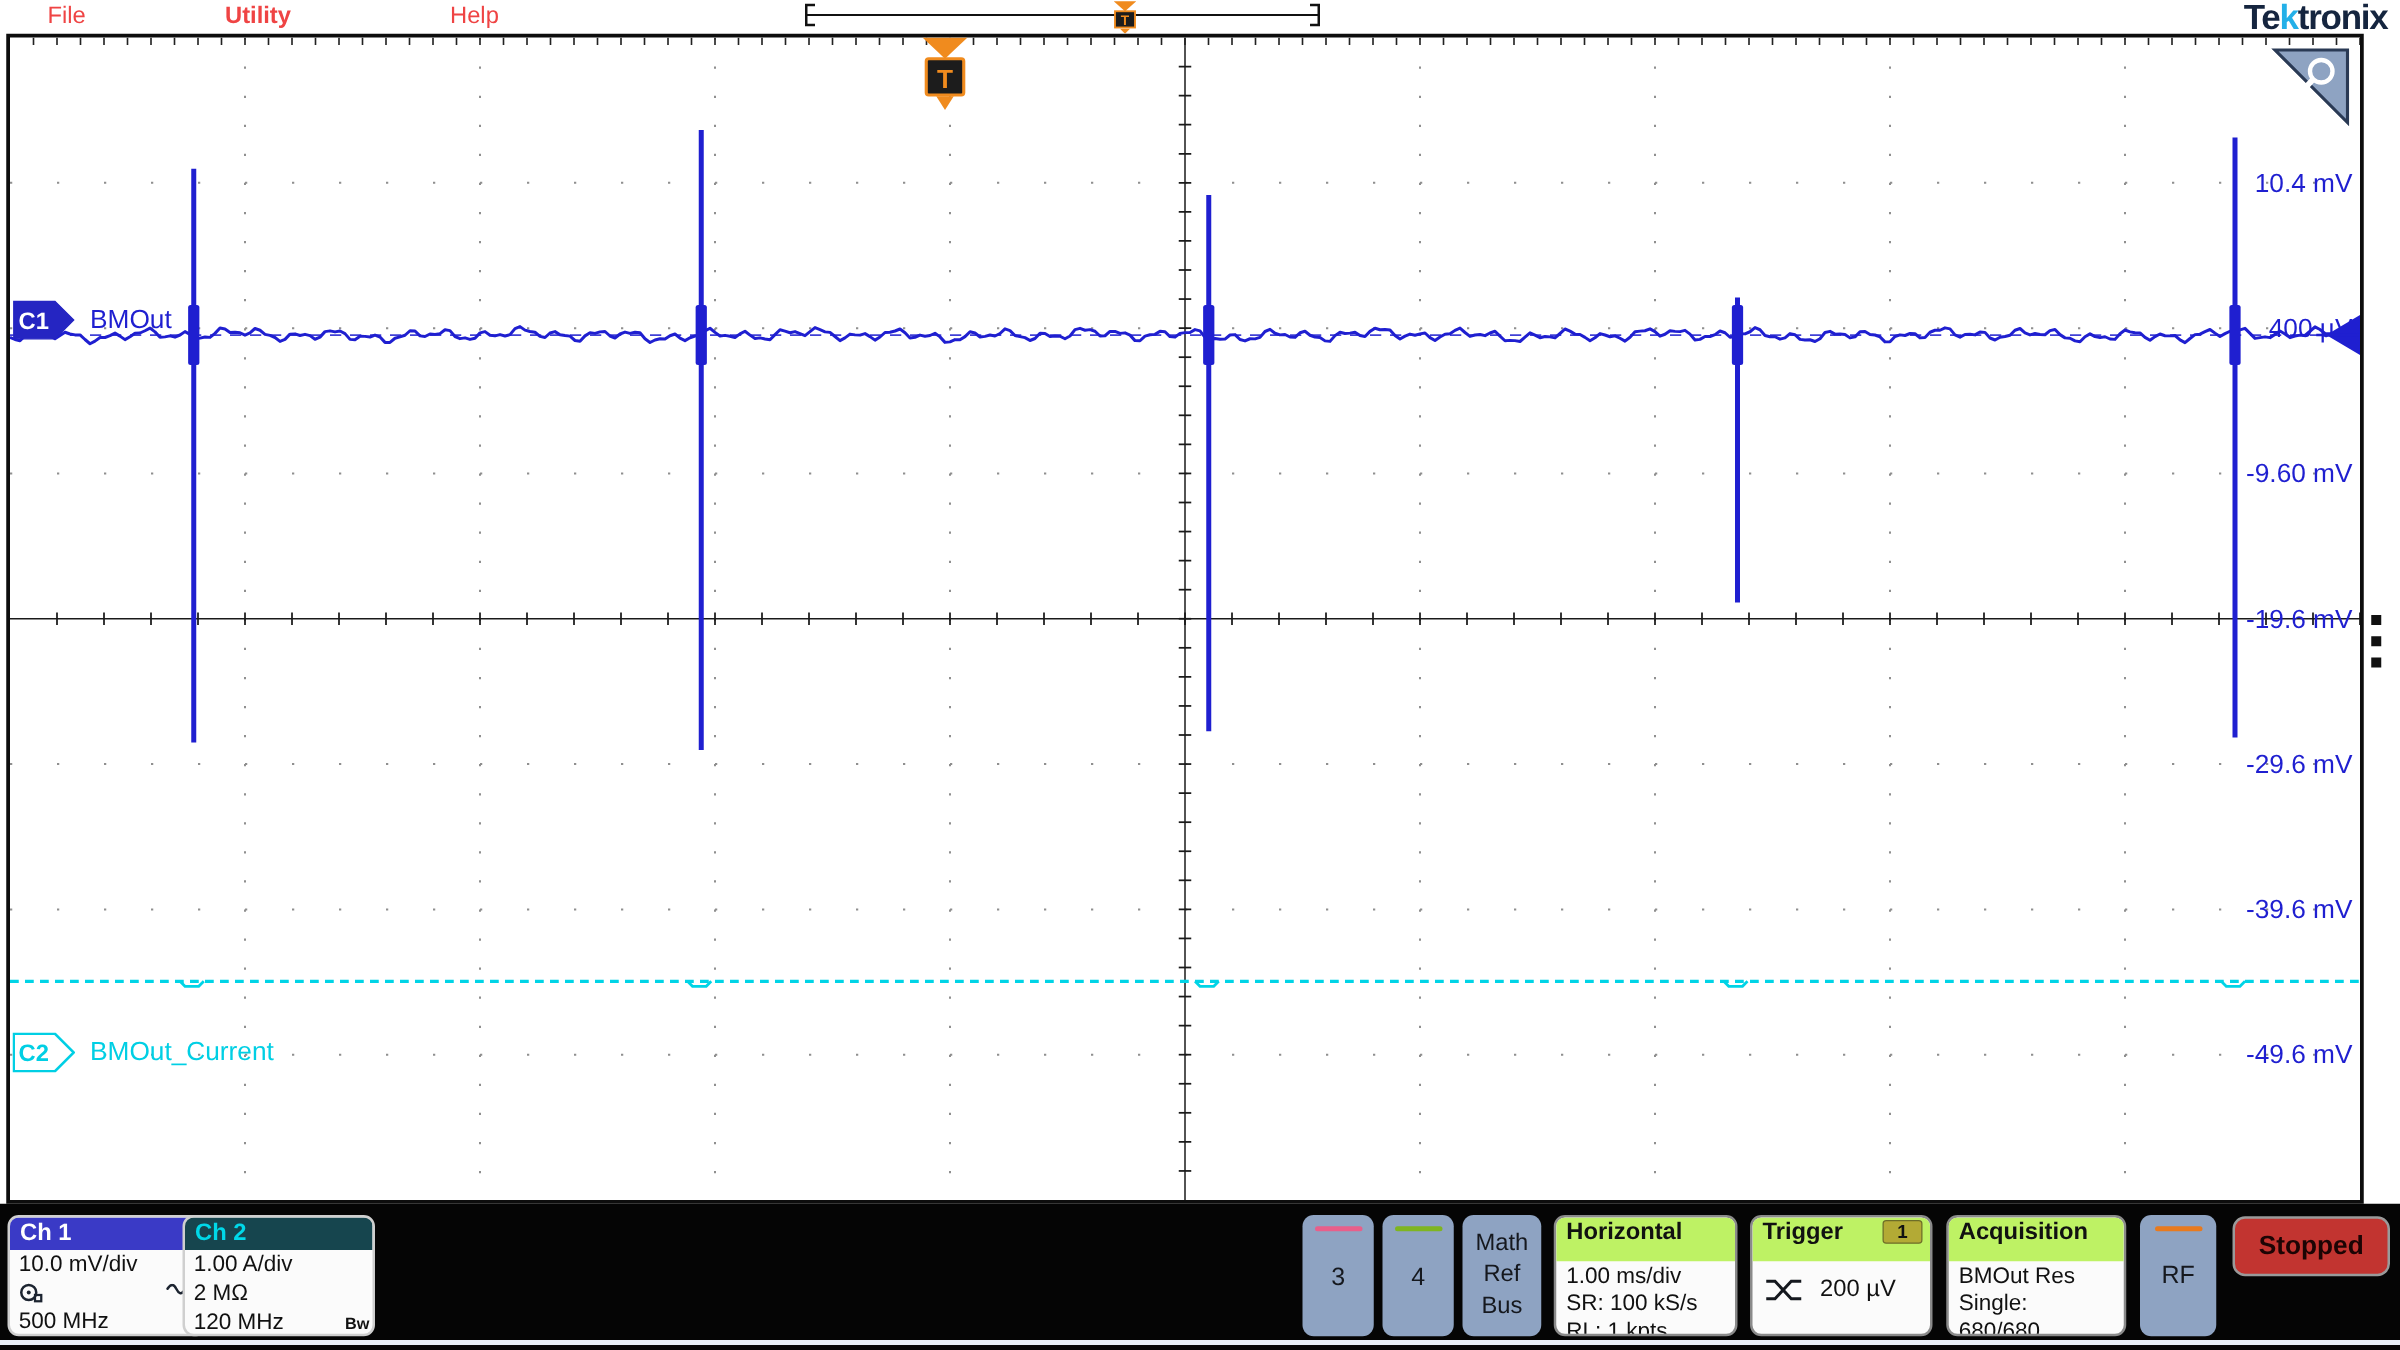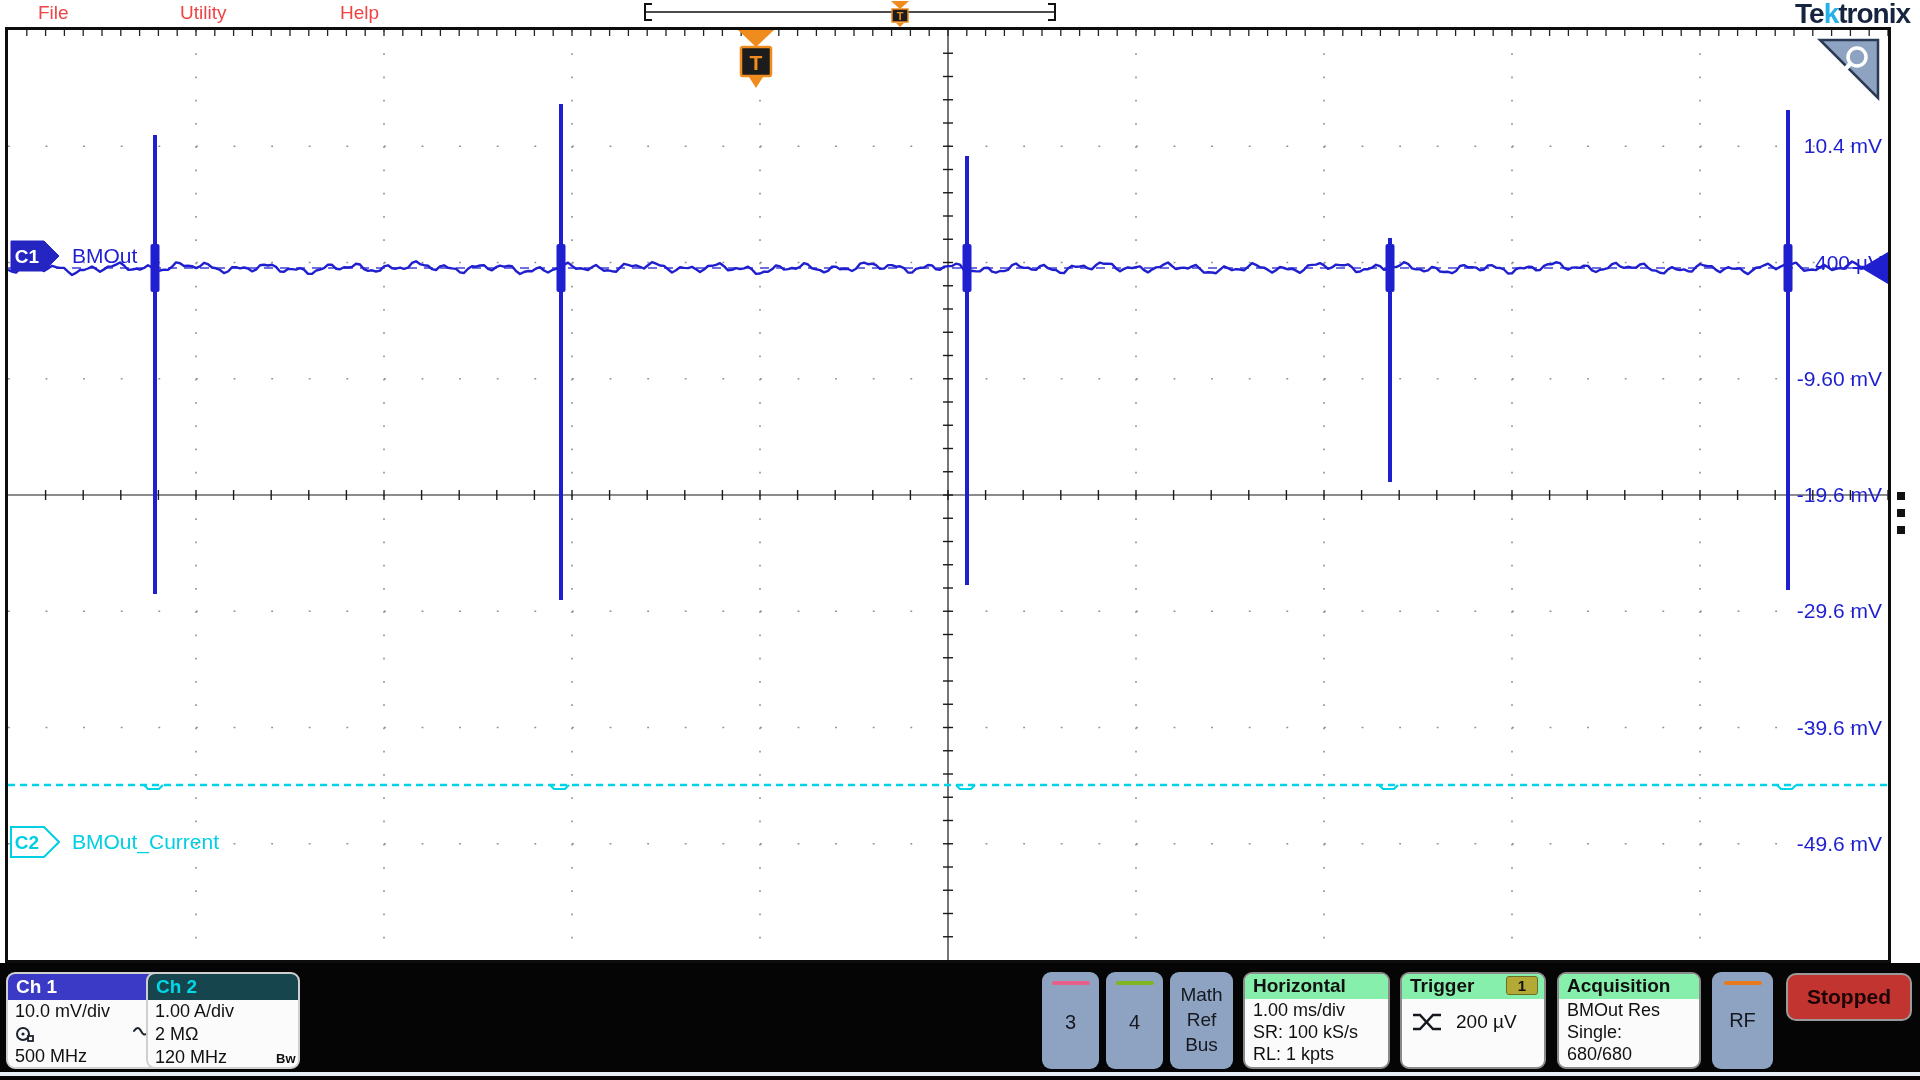--- a/index.html
+++ b/index.html
@@ -9,7 +9,7 @@
   
   #menubar { position:absolute; left:0; top:0; width:1920px; height:27px; background:#fff; }
   .menu-item { position:absolute; top:2px; font-size:19px; color:#ef4444; cursor:default; }
-  #menu-file { left:38px; } #menu-utility { left:180px; } #menu-help { left:340px;text-align:right; }
+  #menu-file { left:38px; } #menu-utility { left:180px;font-weight:bold; } #menu-help { left:340px;text-align:right; }
   #minimap { position:absolute; left:630px; top:0; }
   #logo { position:absolute; right:10px; top:-2px; font-size:28px; font-weight:700;
           letter-spacing:-1px; color:#15253f; }

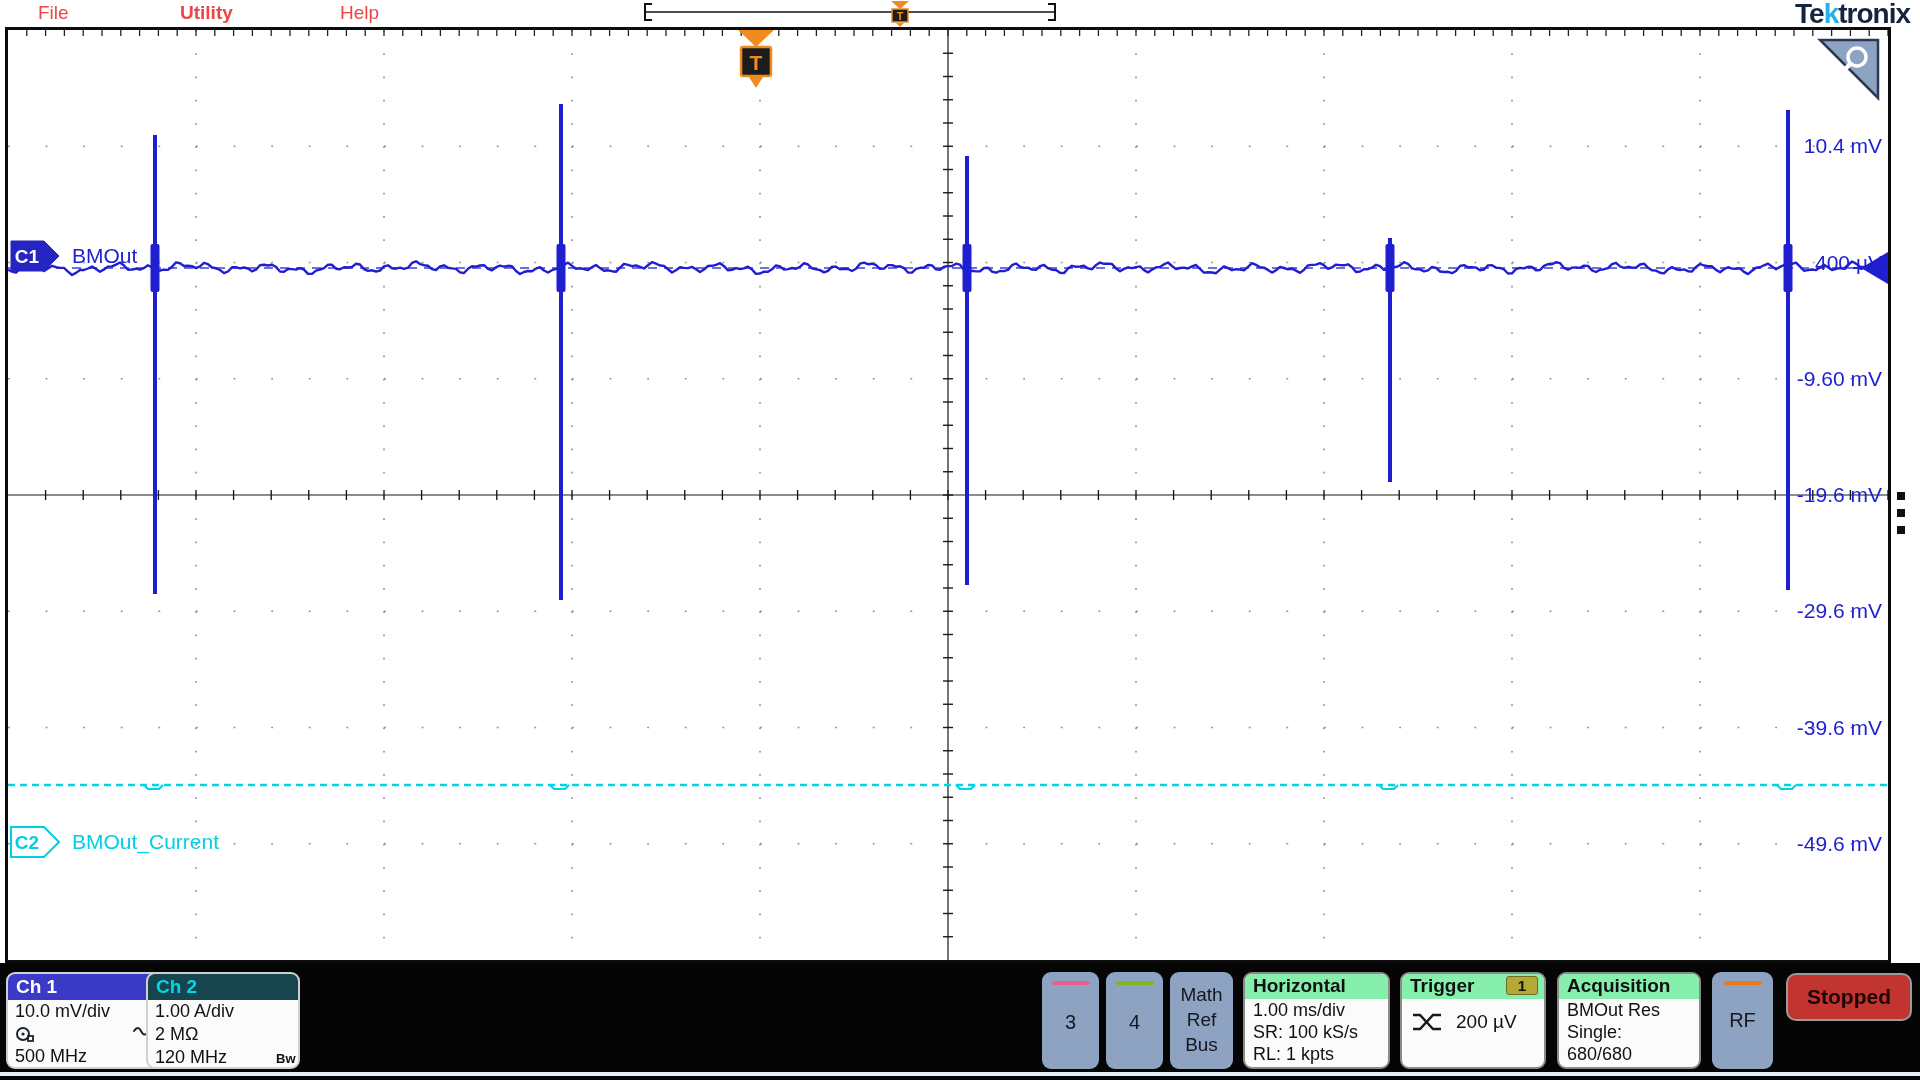--- a/index.html
+++ b/index.html
@@ -9,7 +9,7 @@
   
   #menubar { position:absolute; left:0; top:0; width:1920px; height:27px; background:#fff; }
   .menu-item { position:absolute; top:2px; font-size:19px; color:#ef4444; cursor:default; }
-  #menu-file { left:38px; } #menu-utility { left:180px;font-weight:bold; } #menu-help { left:340px;text-align:right; }
+  #menu-file { left:38px; } #menu-utility { left:180px;font-weight:bold; } #menu-help { left:360px;text-align:right; }
   #minimap { position:absolute; left:630px; top:0; }
   #logo { position:absolute; right:10px; top:-2px; font-size:28px; font-weight:700;
           letter-spacing:-1px; color:#15253f; }

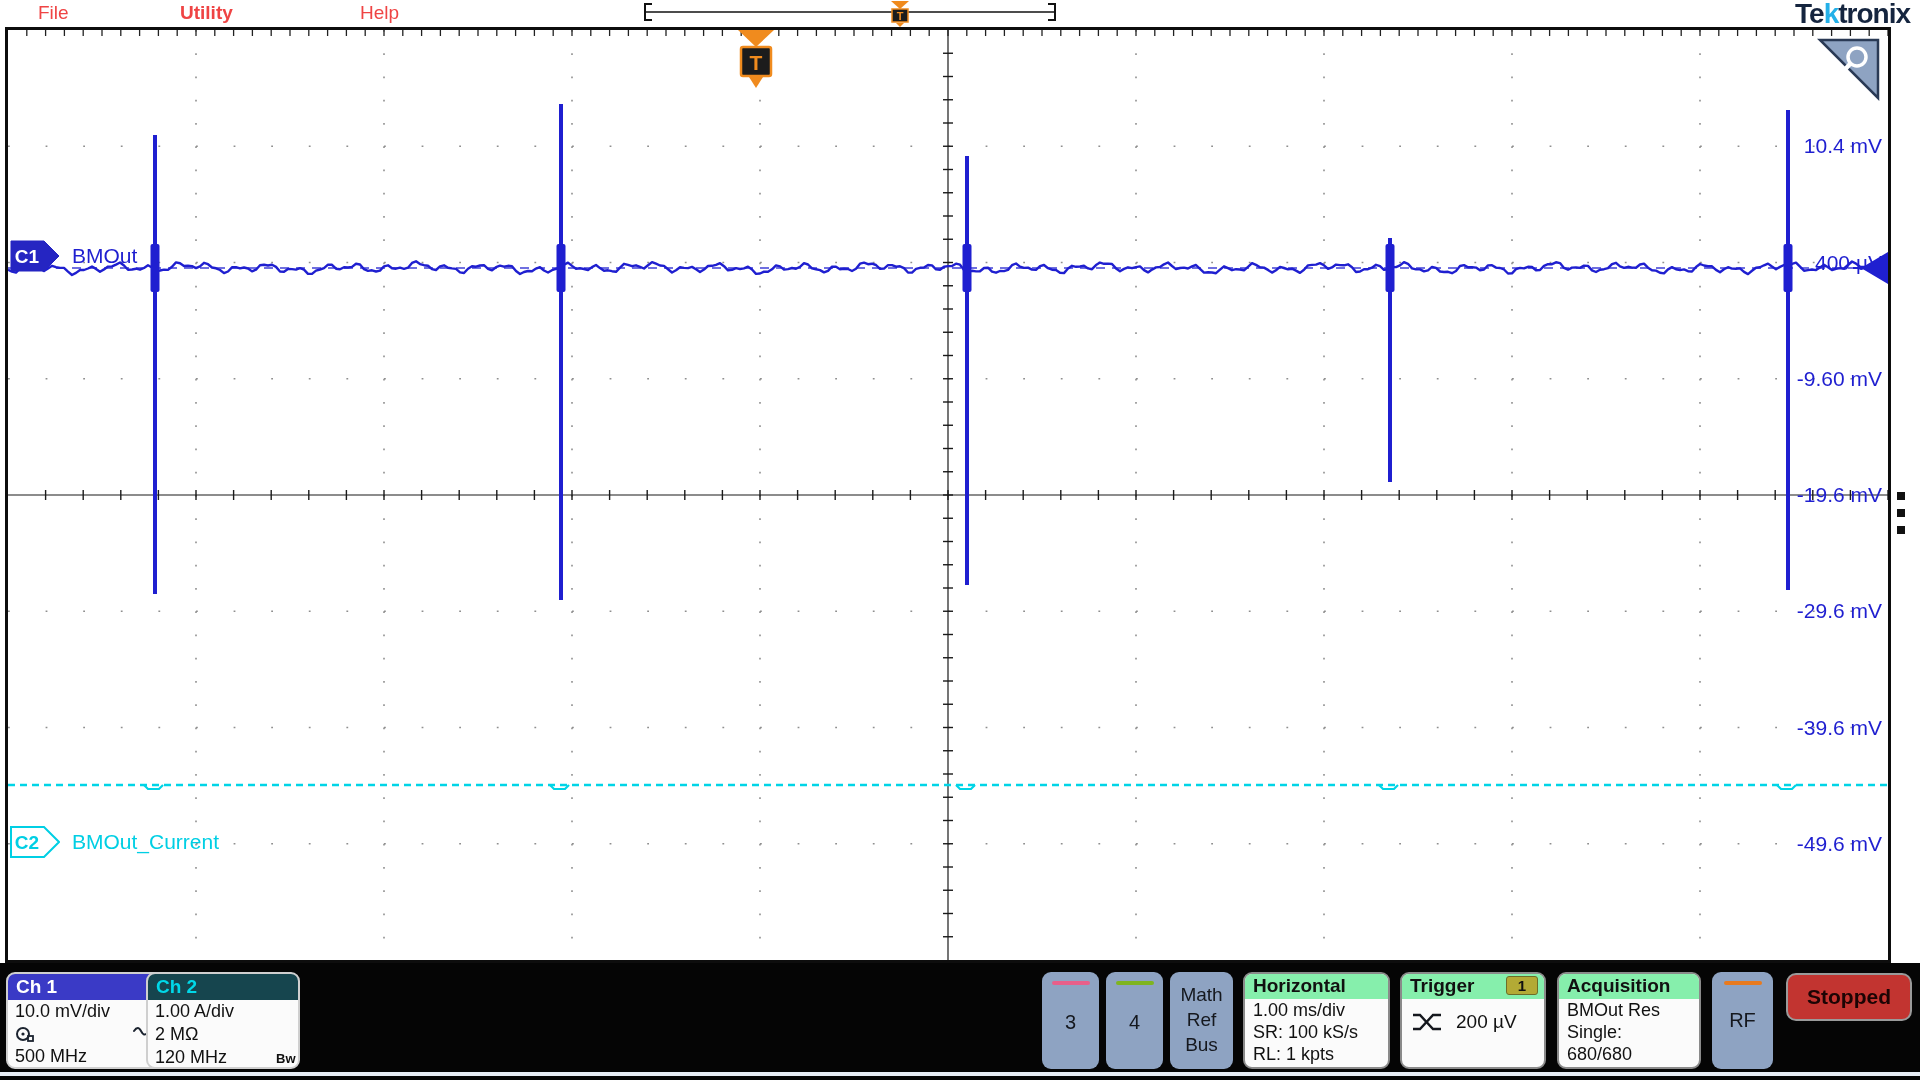--- a/index.html
+++ b/index.html
@@ -38,7 +38,7 @@
 
   .panel { position:absolute; top:9px; height:97px; background:#fbfbfb; border:2px solid #8a8a8a;
            border-radius:9px; overflow:hidden; }
-  .panel .phead { height:25px; background:#86efac; font-size:19px; font-weight:700; color:#111;
+  .panel .phead { height:35px; background:#bef264; font-size:19px; font-weight:700; color:#111;
                   padding:1px 0 0 8px; position:relative; }
   .panel .prow { font-size:18px; color:#111; padding-left:8px; line-height:22px; white-space:nowrap; }
 

